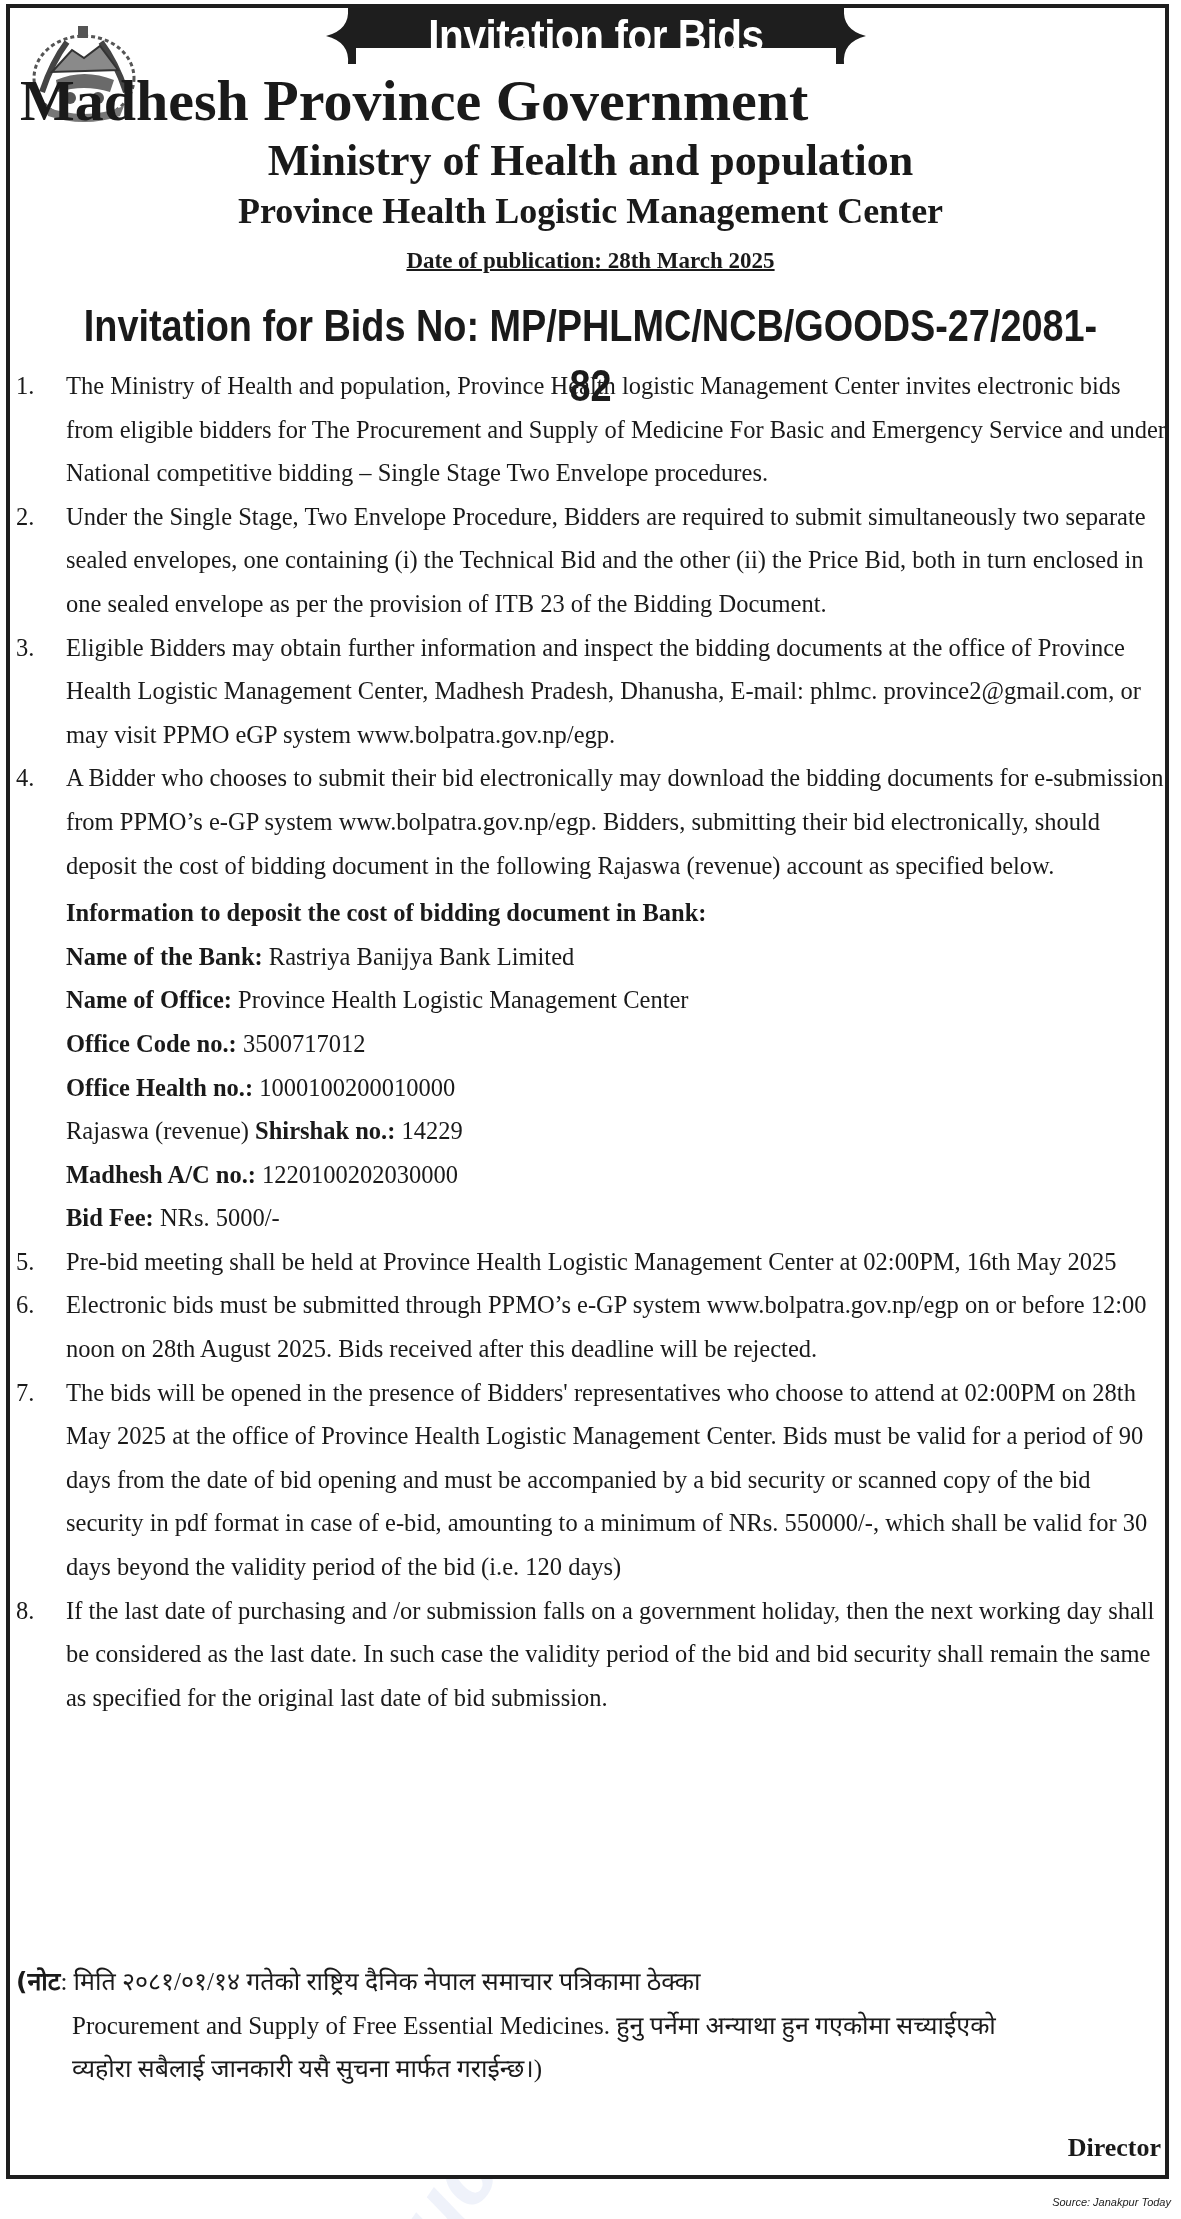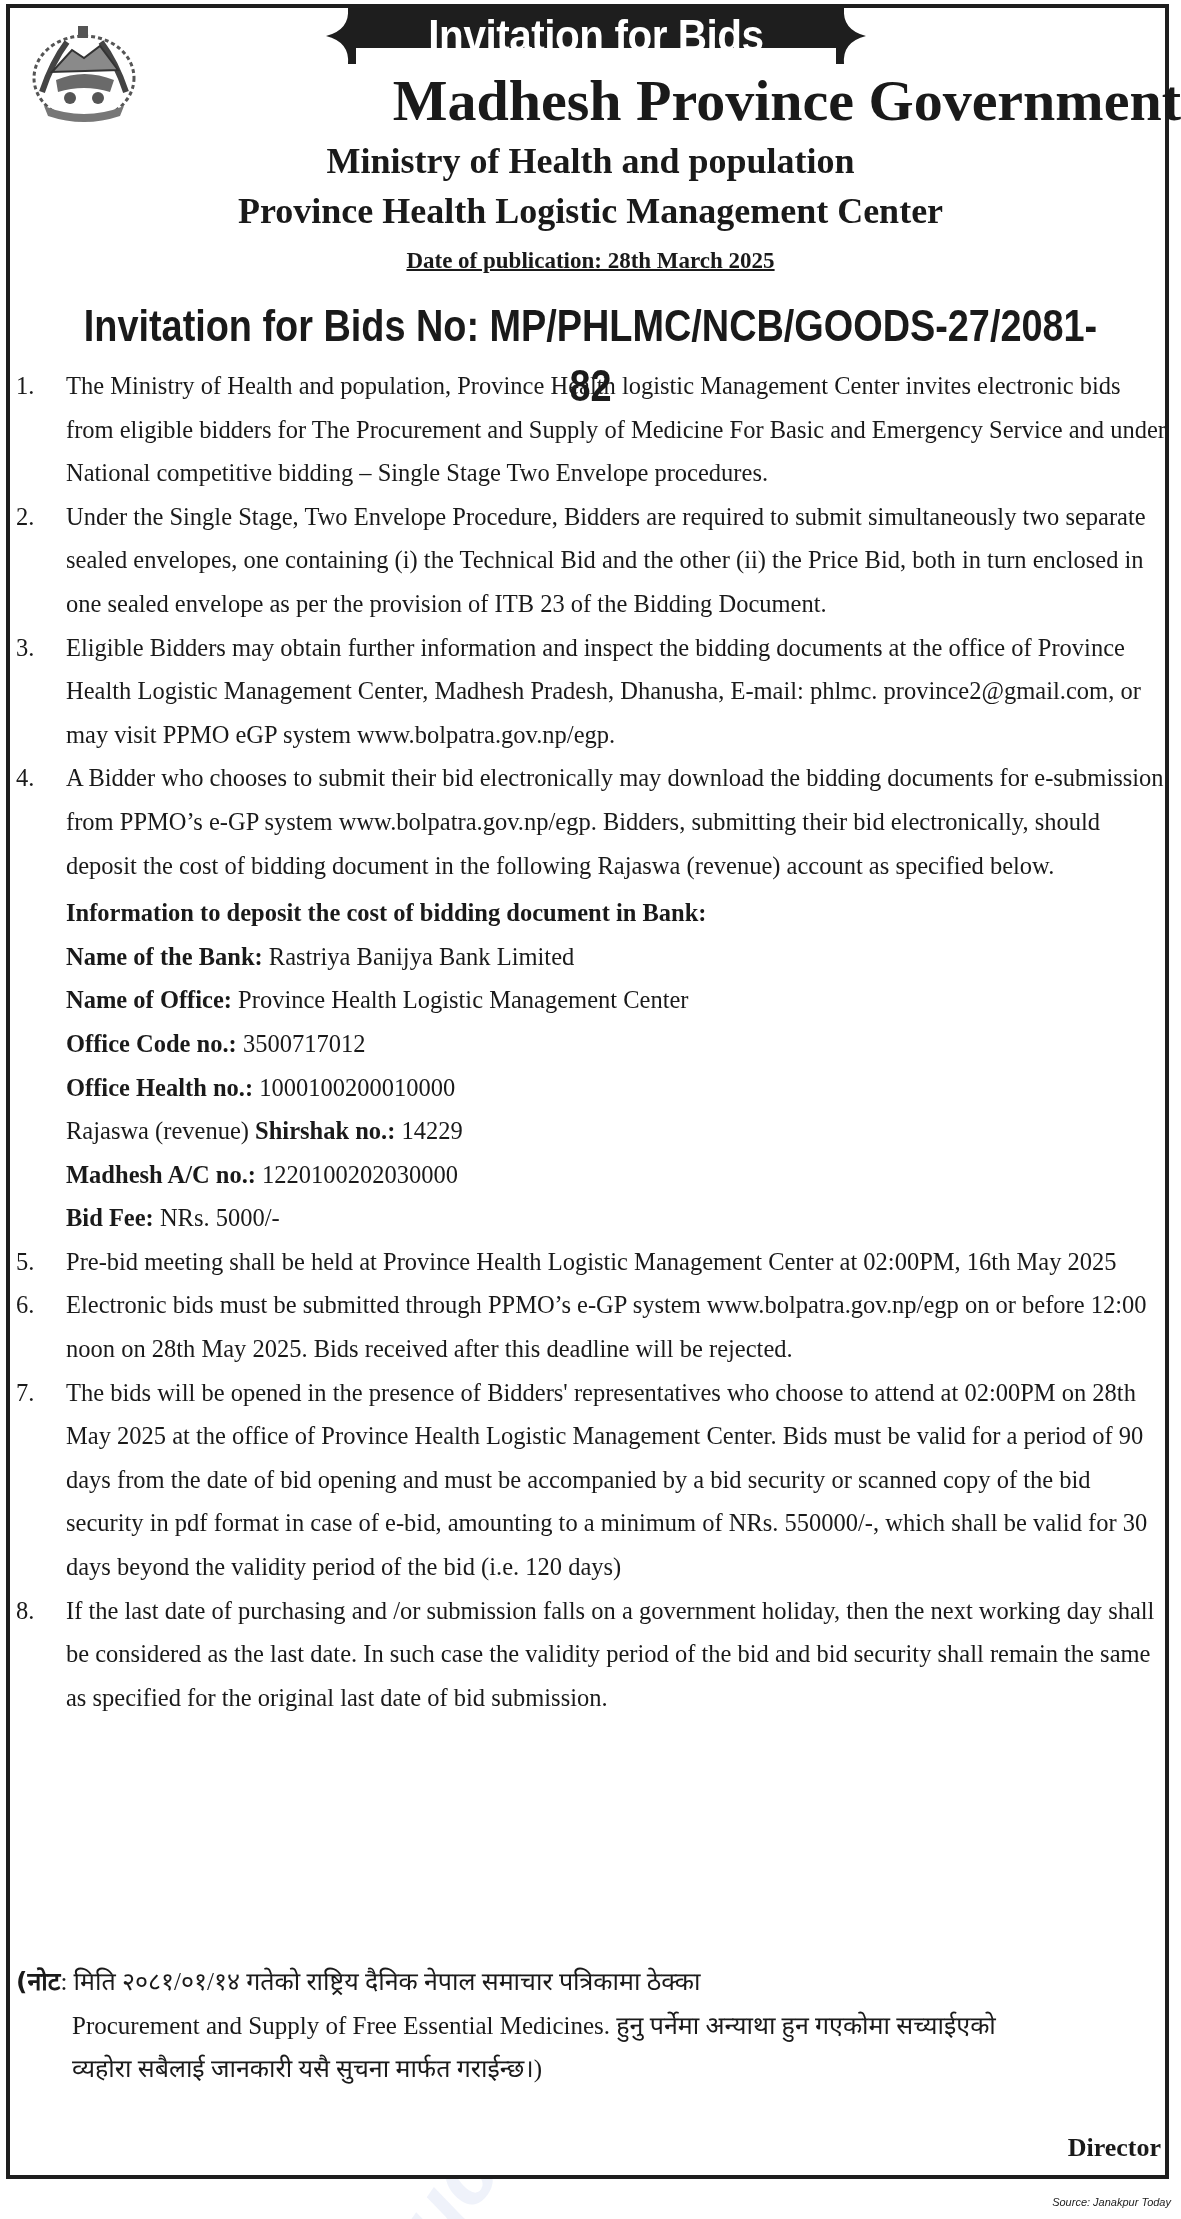--- a/index.html
+++ b/index.html
@@ -14,7 +14,7 @@
 
   .emblem { position: absolute; left: 22px; top: 22px; width: 124px; height: 102px; }
 
-  .h1 { position: absolute; left: 0; right: 0; top: 66px; text-align: right; font-weight: bold; font-size: 58px; line-height: 70px; padding-left: 8px; }
+  .h1 { position: absolute; left: 12px; right: 0; top: 66px; text-align: left; font-weight: bold; font-size: 58px; line-height: 70px; padding-left: 8px; }
   .h2 { position: absolute; left: 0; right: 0; top: 135px; text-align: center; font-weight: bold; font-size: 36px; line-height: 52px; }
   .h3 { position: absolute; left: 0; right: 0; top: 188px; text-align: center; font-weight: bold; font-size: 36px; line-height: 46px; }
   .pubdate { position: absolute; left: 0; right: 0; top: 245px; text-align: center; font-weight: bold; font-size: 23px; line-height: 32px; }

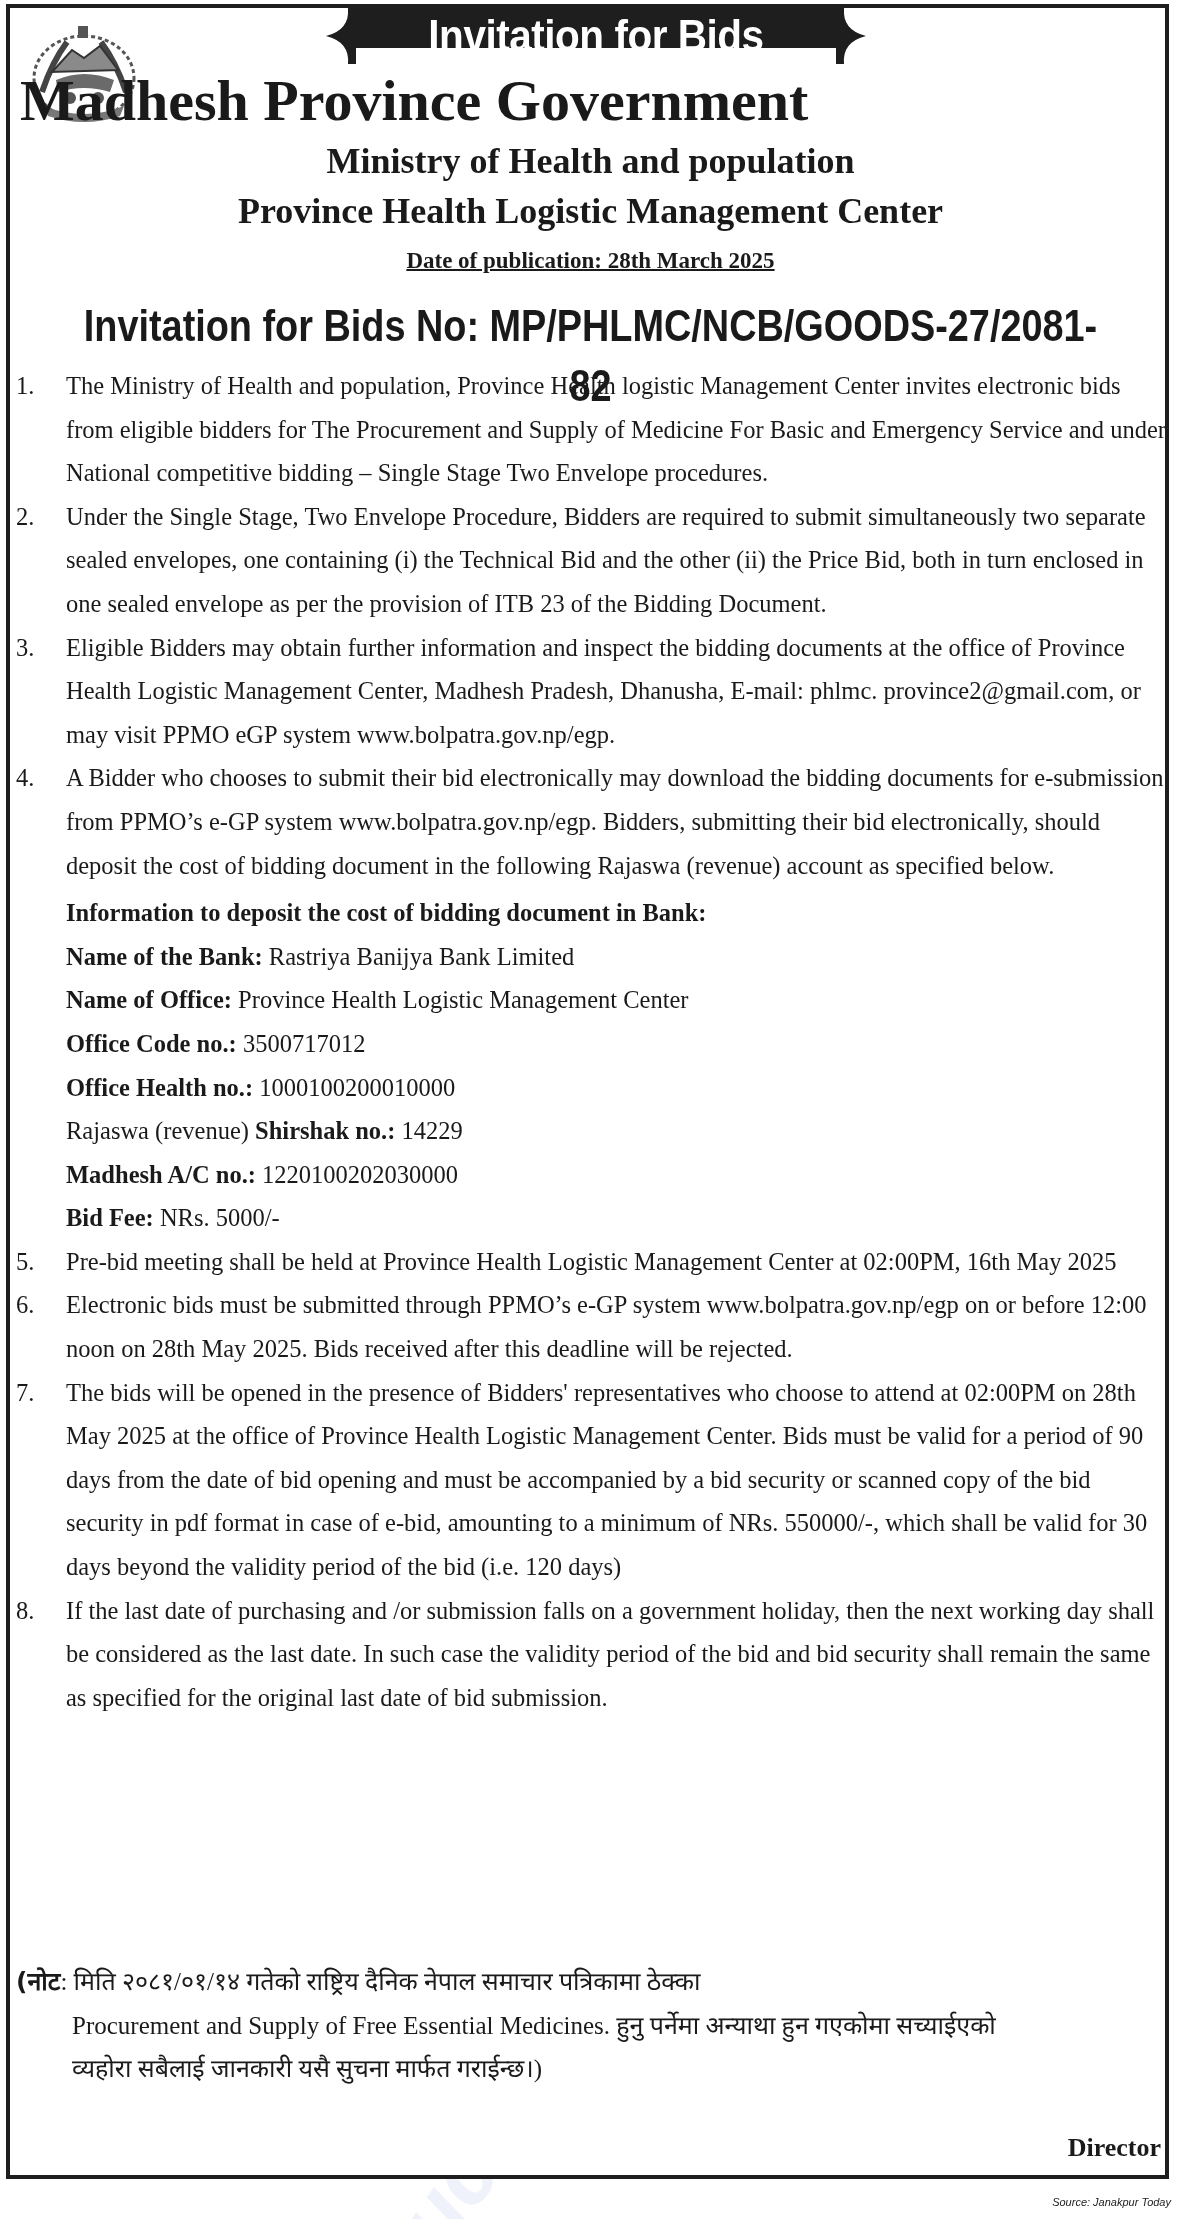--- a/index.html
+++ b/index.html
@@ -15,7 +15,7 @@
   .emblem { position: absolute; left: 22px; top: 22px; width: 124px; height: 102px; }
 
   .h1 { position: absolute; left: 12px; right: 0; top: 66px; text-align: left; font-weight: bold; font-size: 58px; line-height: 70px; padding-left: 8px; }
-  .h2 { position: absolute; left: 0; right: 0; top: 135px; text-align: center; font-weight: bold; font-size: 36px; line-height: 52px; }
+  .h2 { position: absolute; left: 0; right: 0; top: 135px; text-align: center; font-weight: bold; font-size: 44px; line-height: 52px; }
   .h3 { position: absolute; left: 0; right: 0; top: 188px; text-align: center; font-weight: bold; font-size: 36px; line-height: 46px; }
   .pubdate { position: absolute; left: 0; right: 0; top: 245px; text-align: center; font-weight: bold; font-size: 23px; line-height: 32px; }
   .pubdate span { text-decoration: underline; text-decoration-thickness: 2px; }

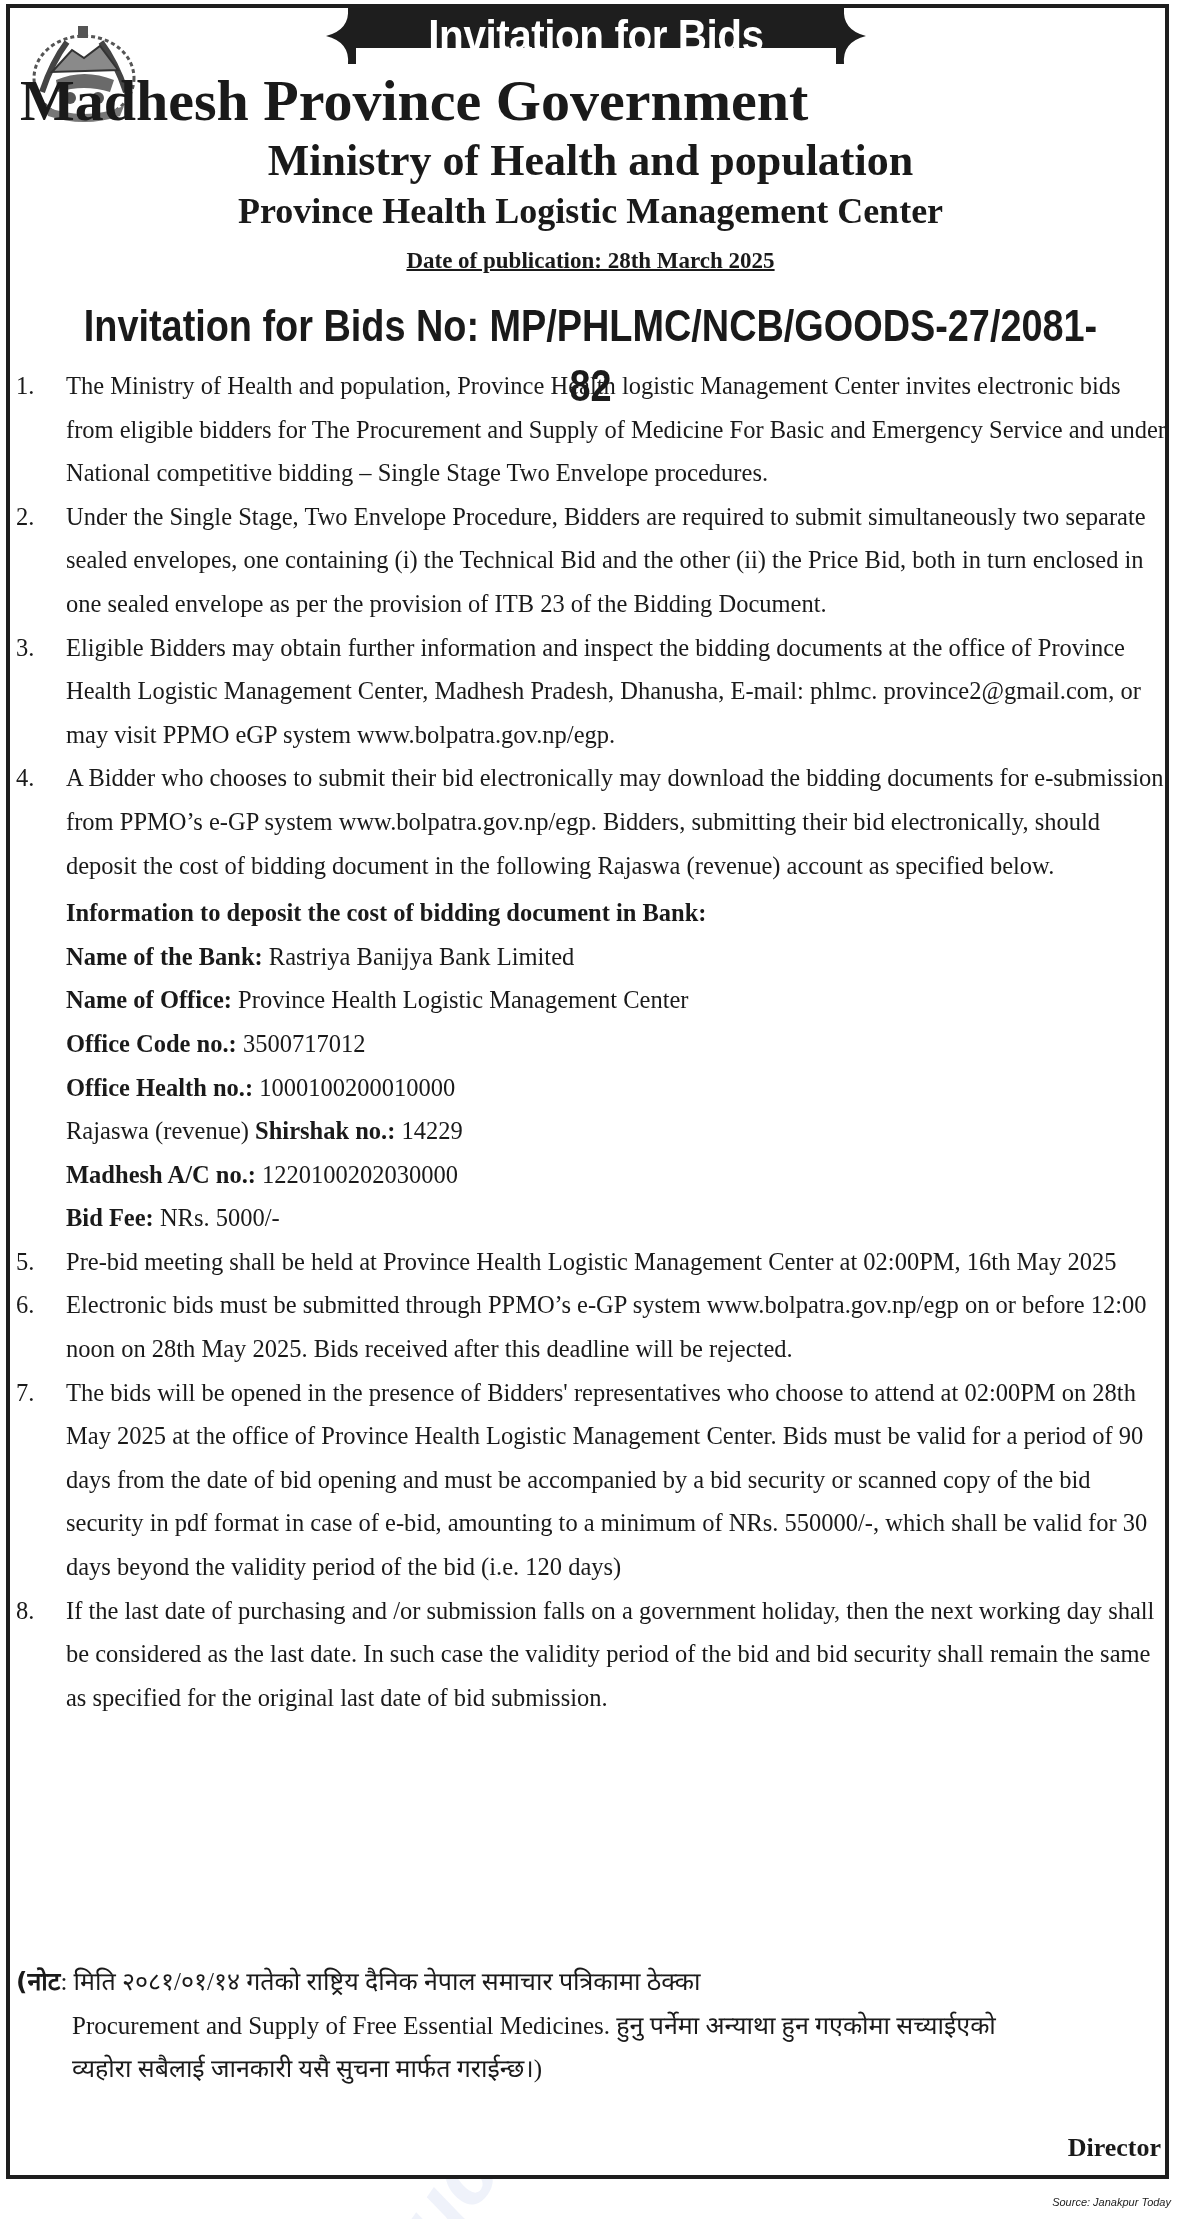--- a/index.html
+++ b/index.html
@@ -115,7 +115,7 @@
   </div>
   <div class="item">
     <span class="num">6.</span>
-    <p>Electronic bids must be submitted through PPMO’s e-GP system www.bolpatra.gov.np/egp on or before 12:00 noon on 28th May 2025. Bids received after this deadline will be rejected.</p>
+    <p>Electronic bids must be submitted through PPMO’s e-GP system www.bolpatra.gov.np/egp on or before 12:00 noon on 28th August 2025. Bids received after this deadline will be rejected.</p>
   </div>
   <div class="item">
     <span class="num">7.</span>

